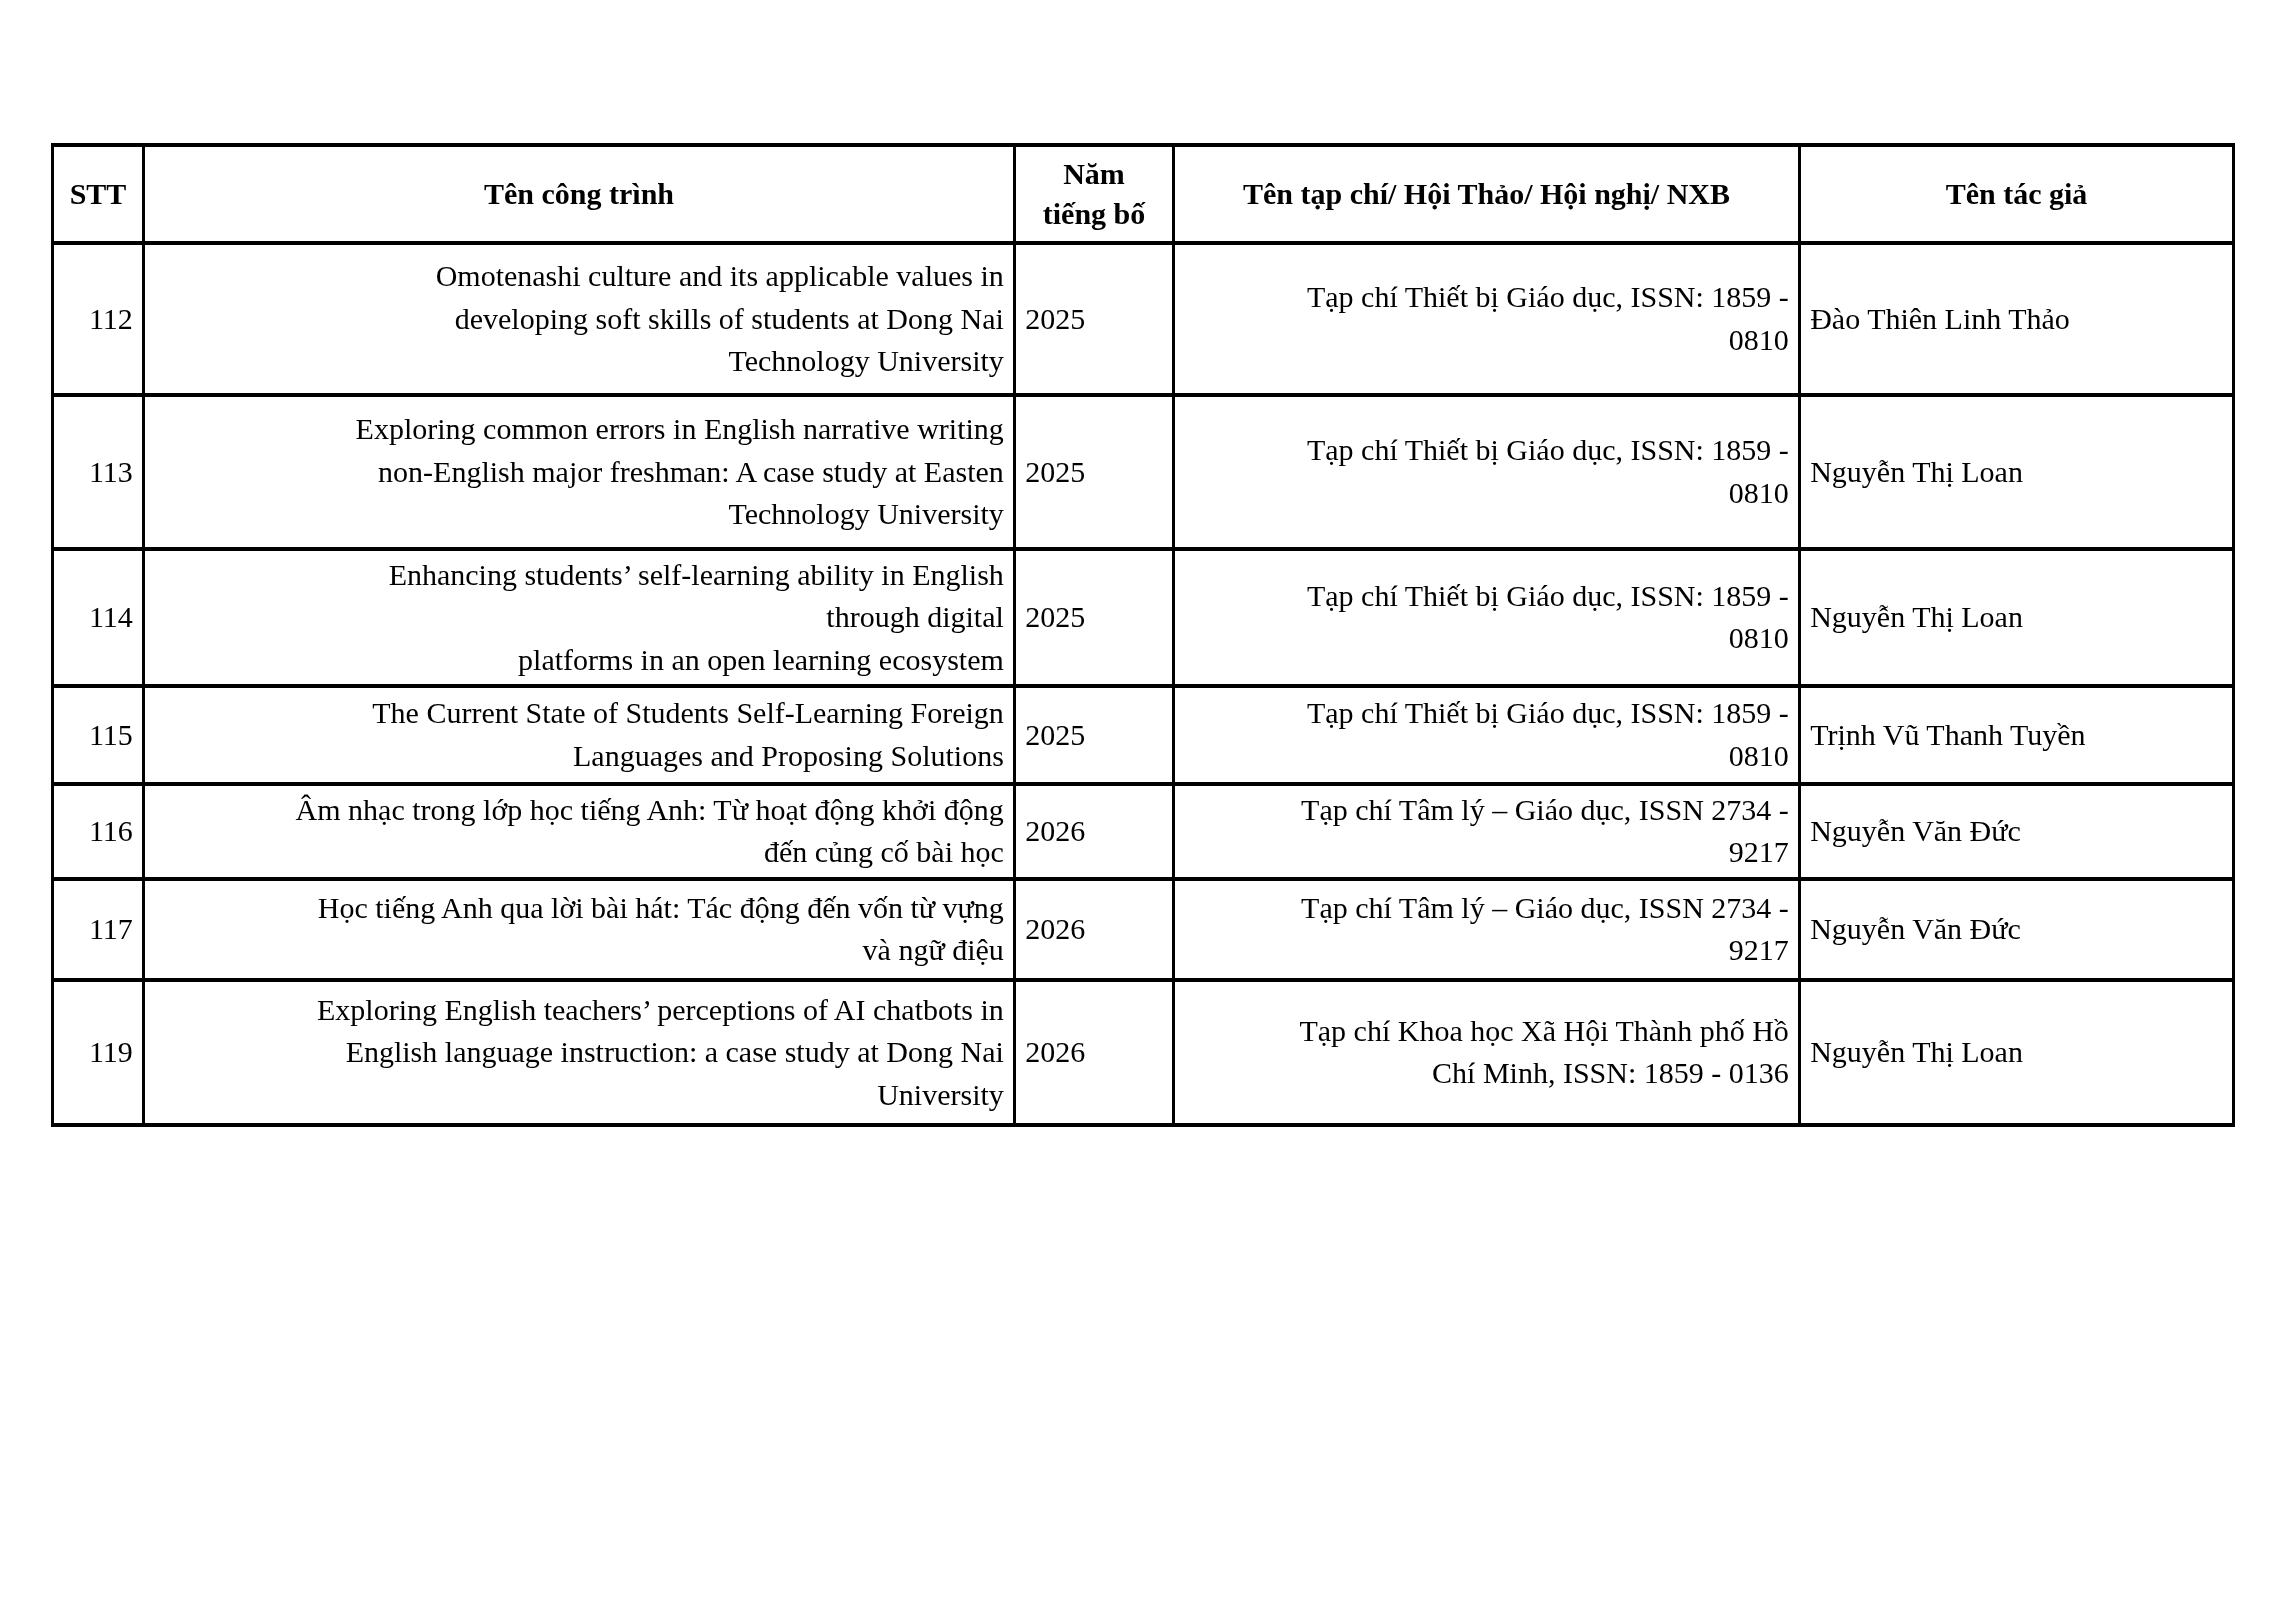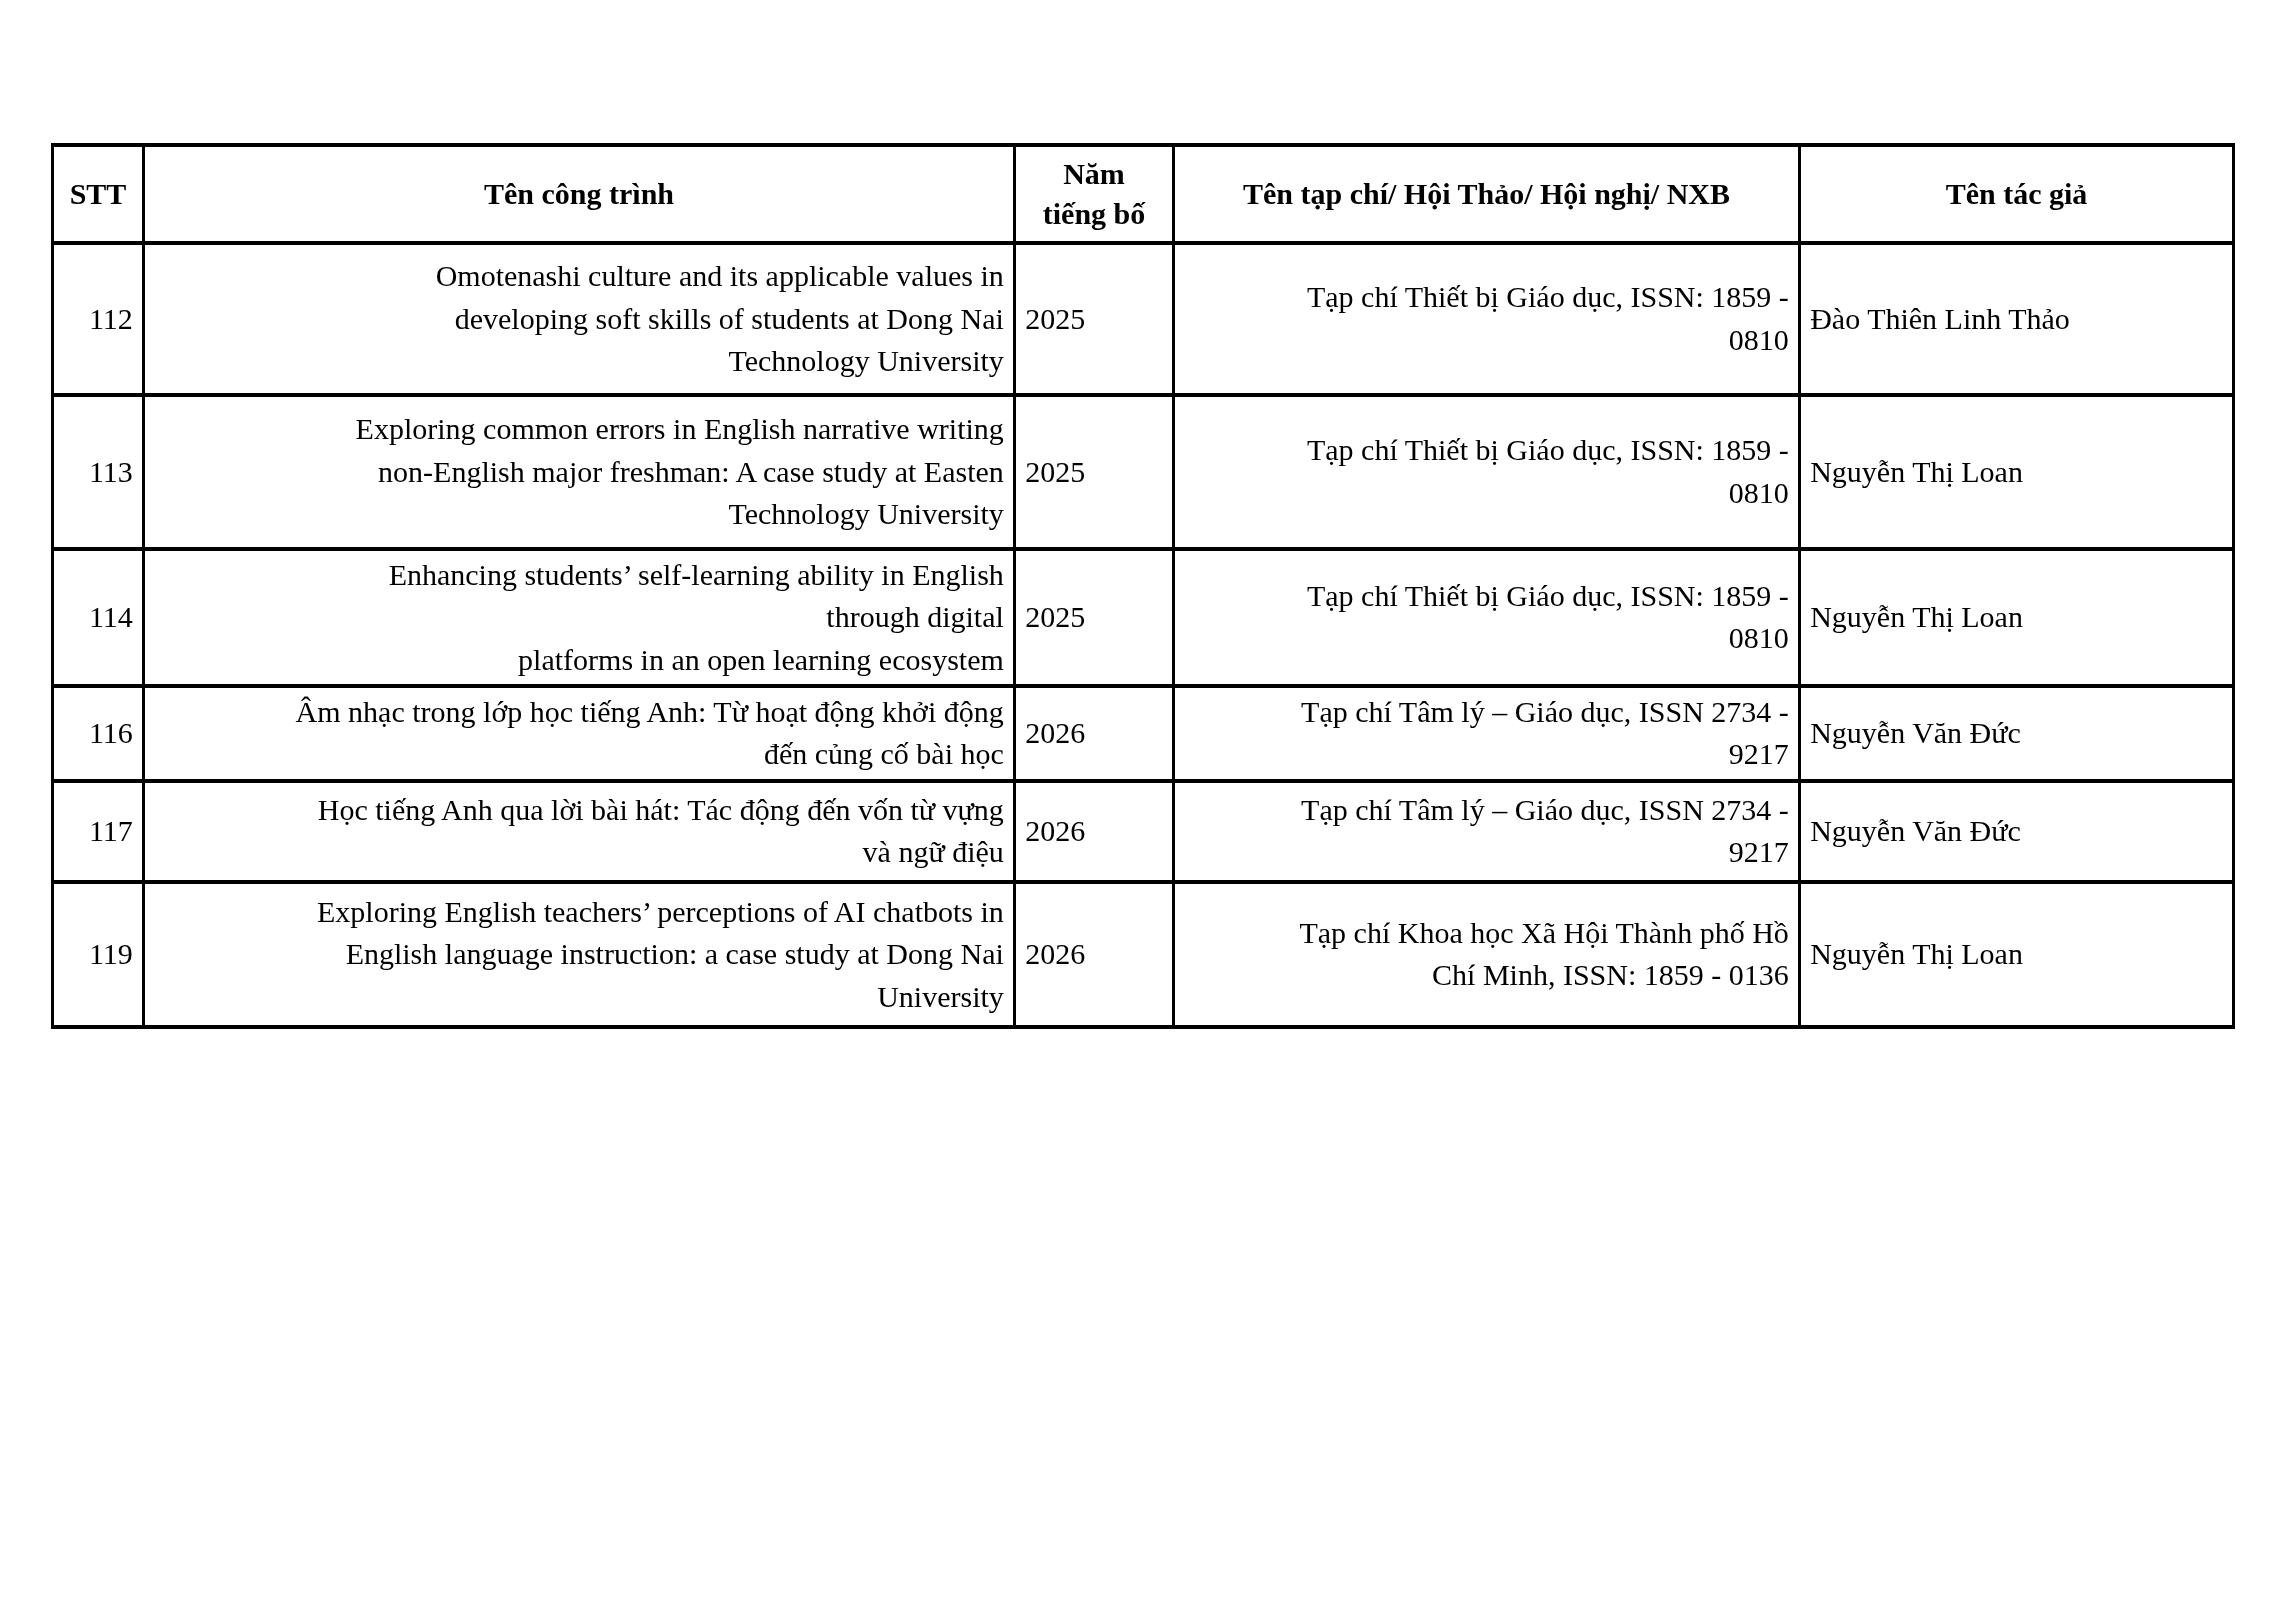--- a/index.html
+++ b/index.html
@@ -104,6 +104,15 @@
 0810</td>
         <td class="cell-author">Nguyễn Thị Loan</td>
       </tr>
+      <tr style="height:98px">
+        <td class="cell-stt">115</td>
+        <td class="cell-title">The Current State of Students Self-Learning Foreign
+Languages and Proposing Solutions</td>
+        <td class="cell-year">2025</td>
+        <td class="cell-journal">Tạp chí Thiết bị Giáo dục, ISSN: 1859 -
+0810</td>
+        <td class="cell-author">Trịnh Vũ Thanh Tuyền</td>
+      </tr>
       <tr style="height:95px">
         <td class="cell-stt">116</td>
         <td class="cell-title">Âm nhạc trong lớp học tiếng Anh: Từ hoạt động khởi động

